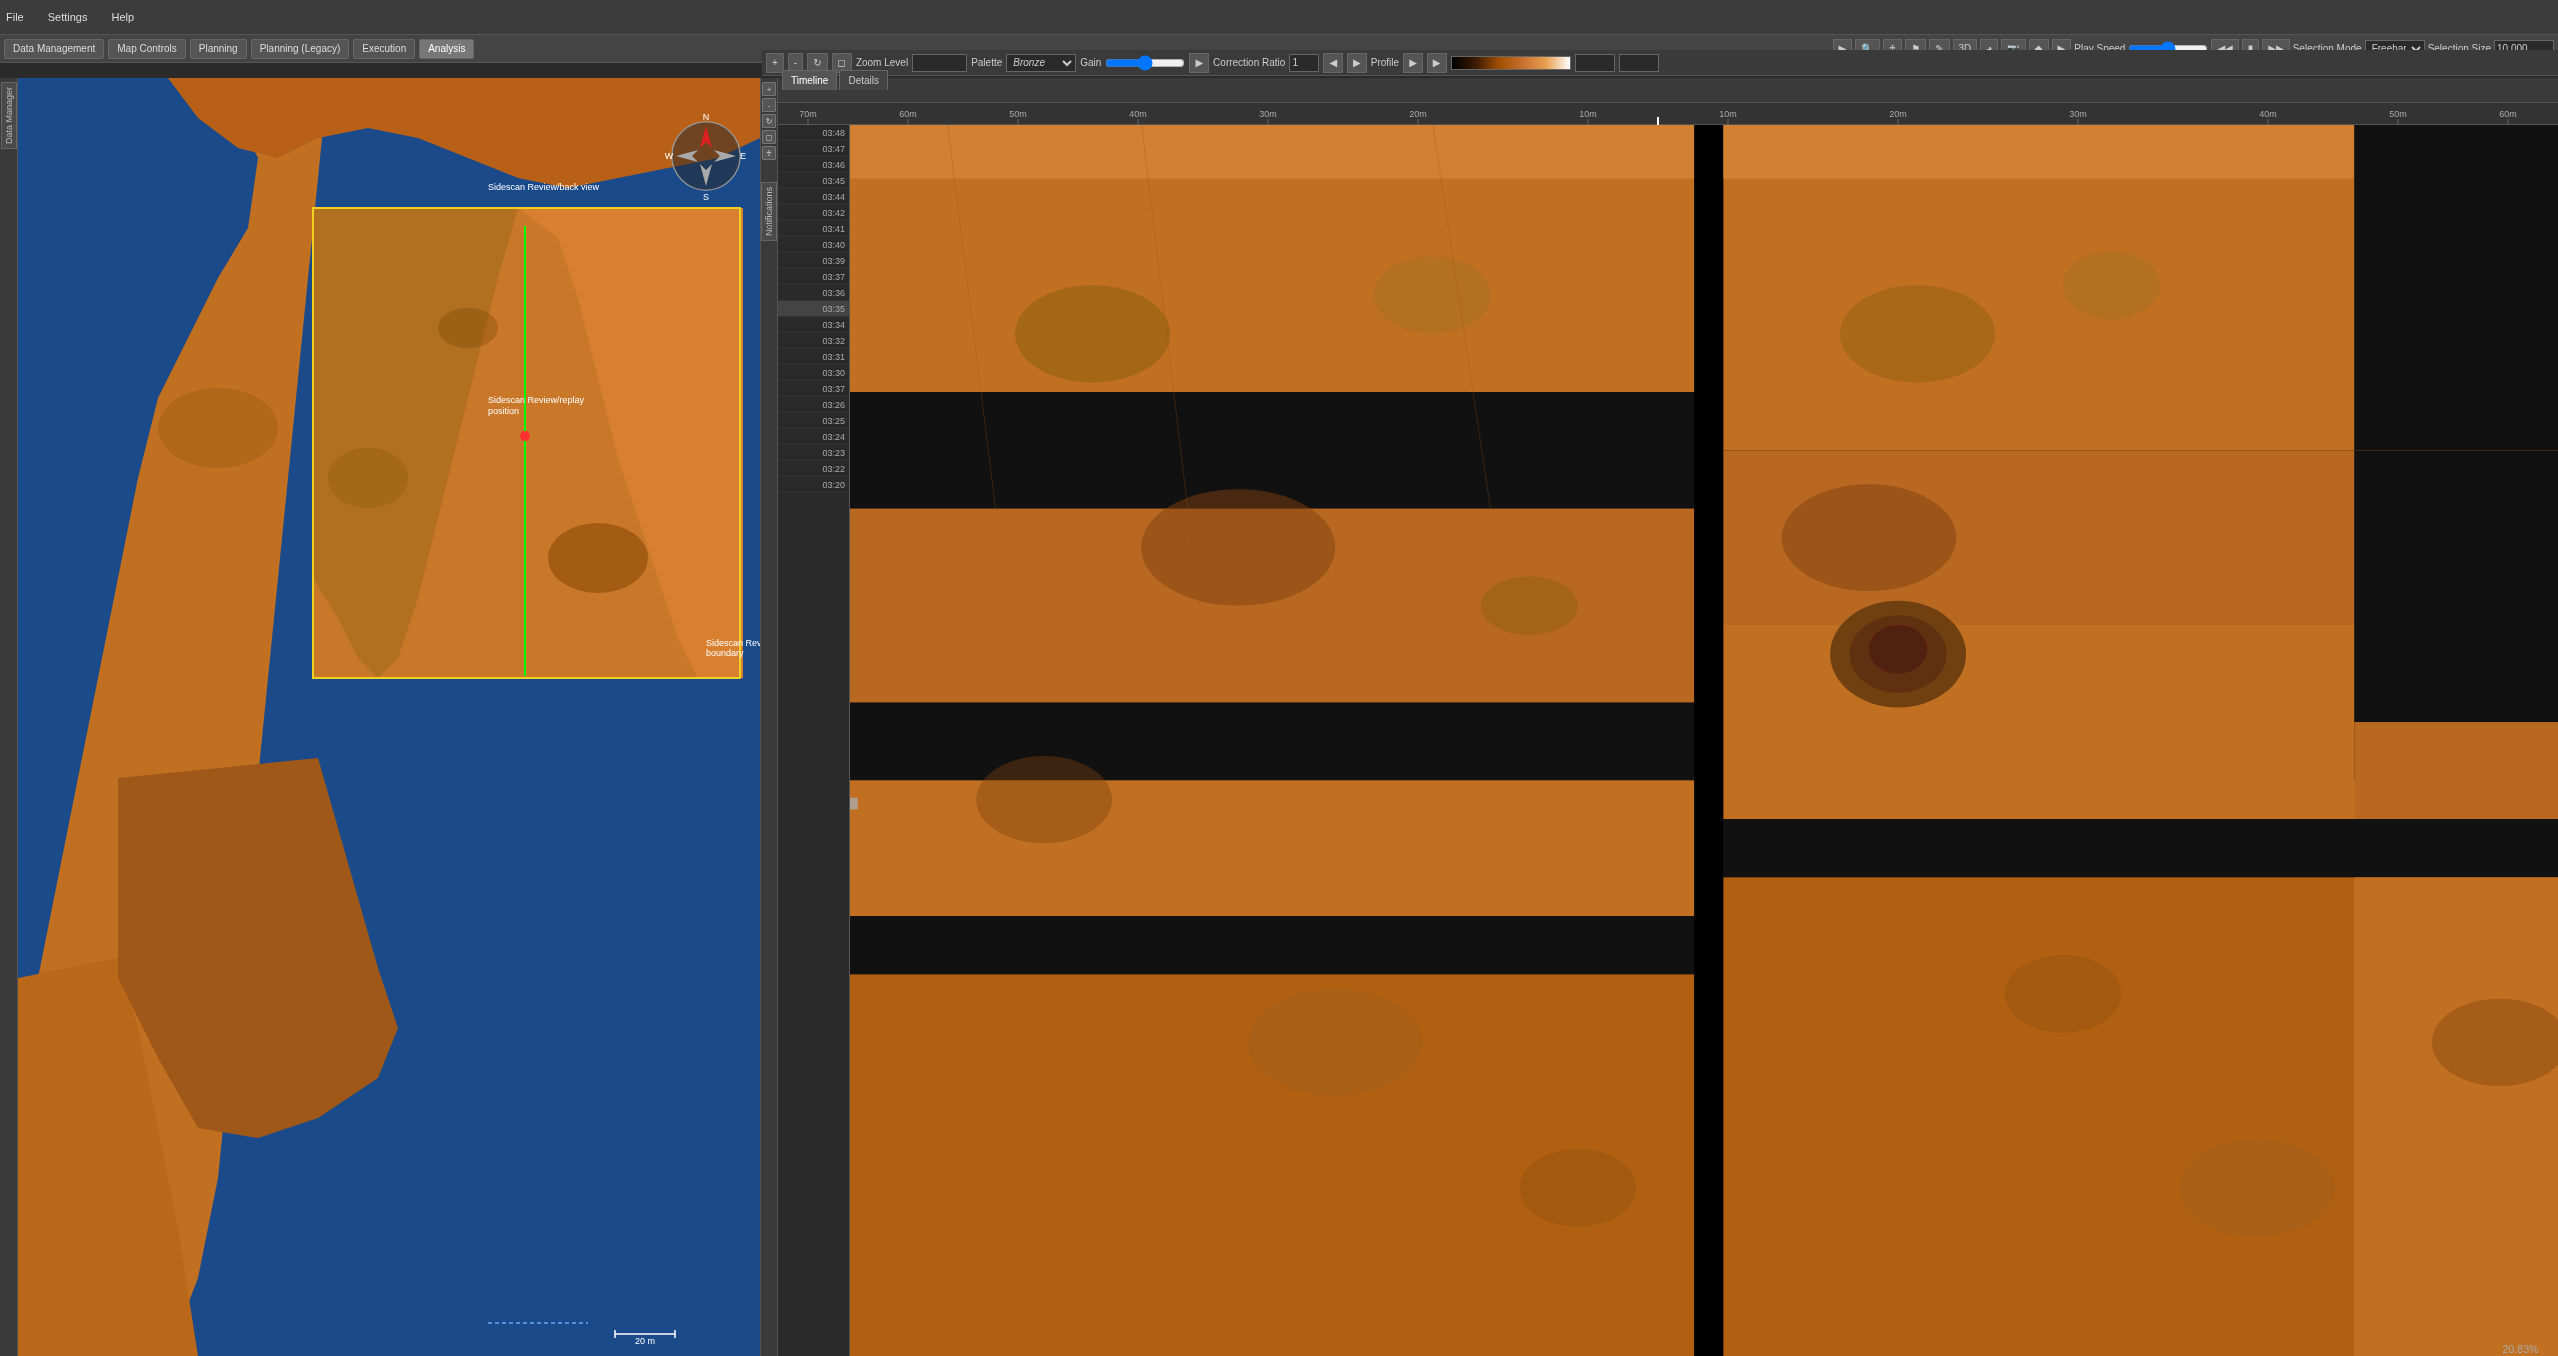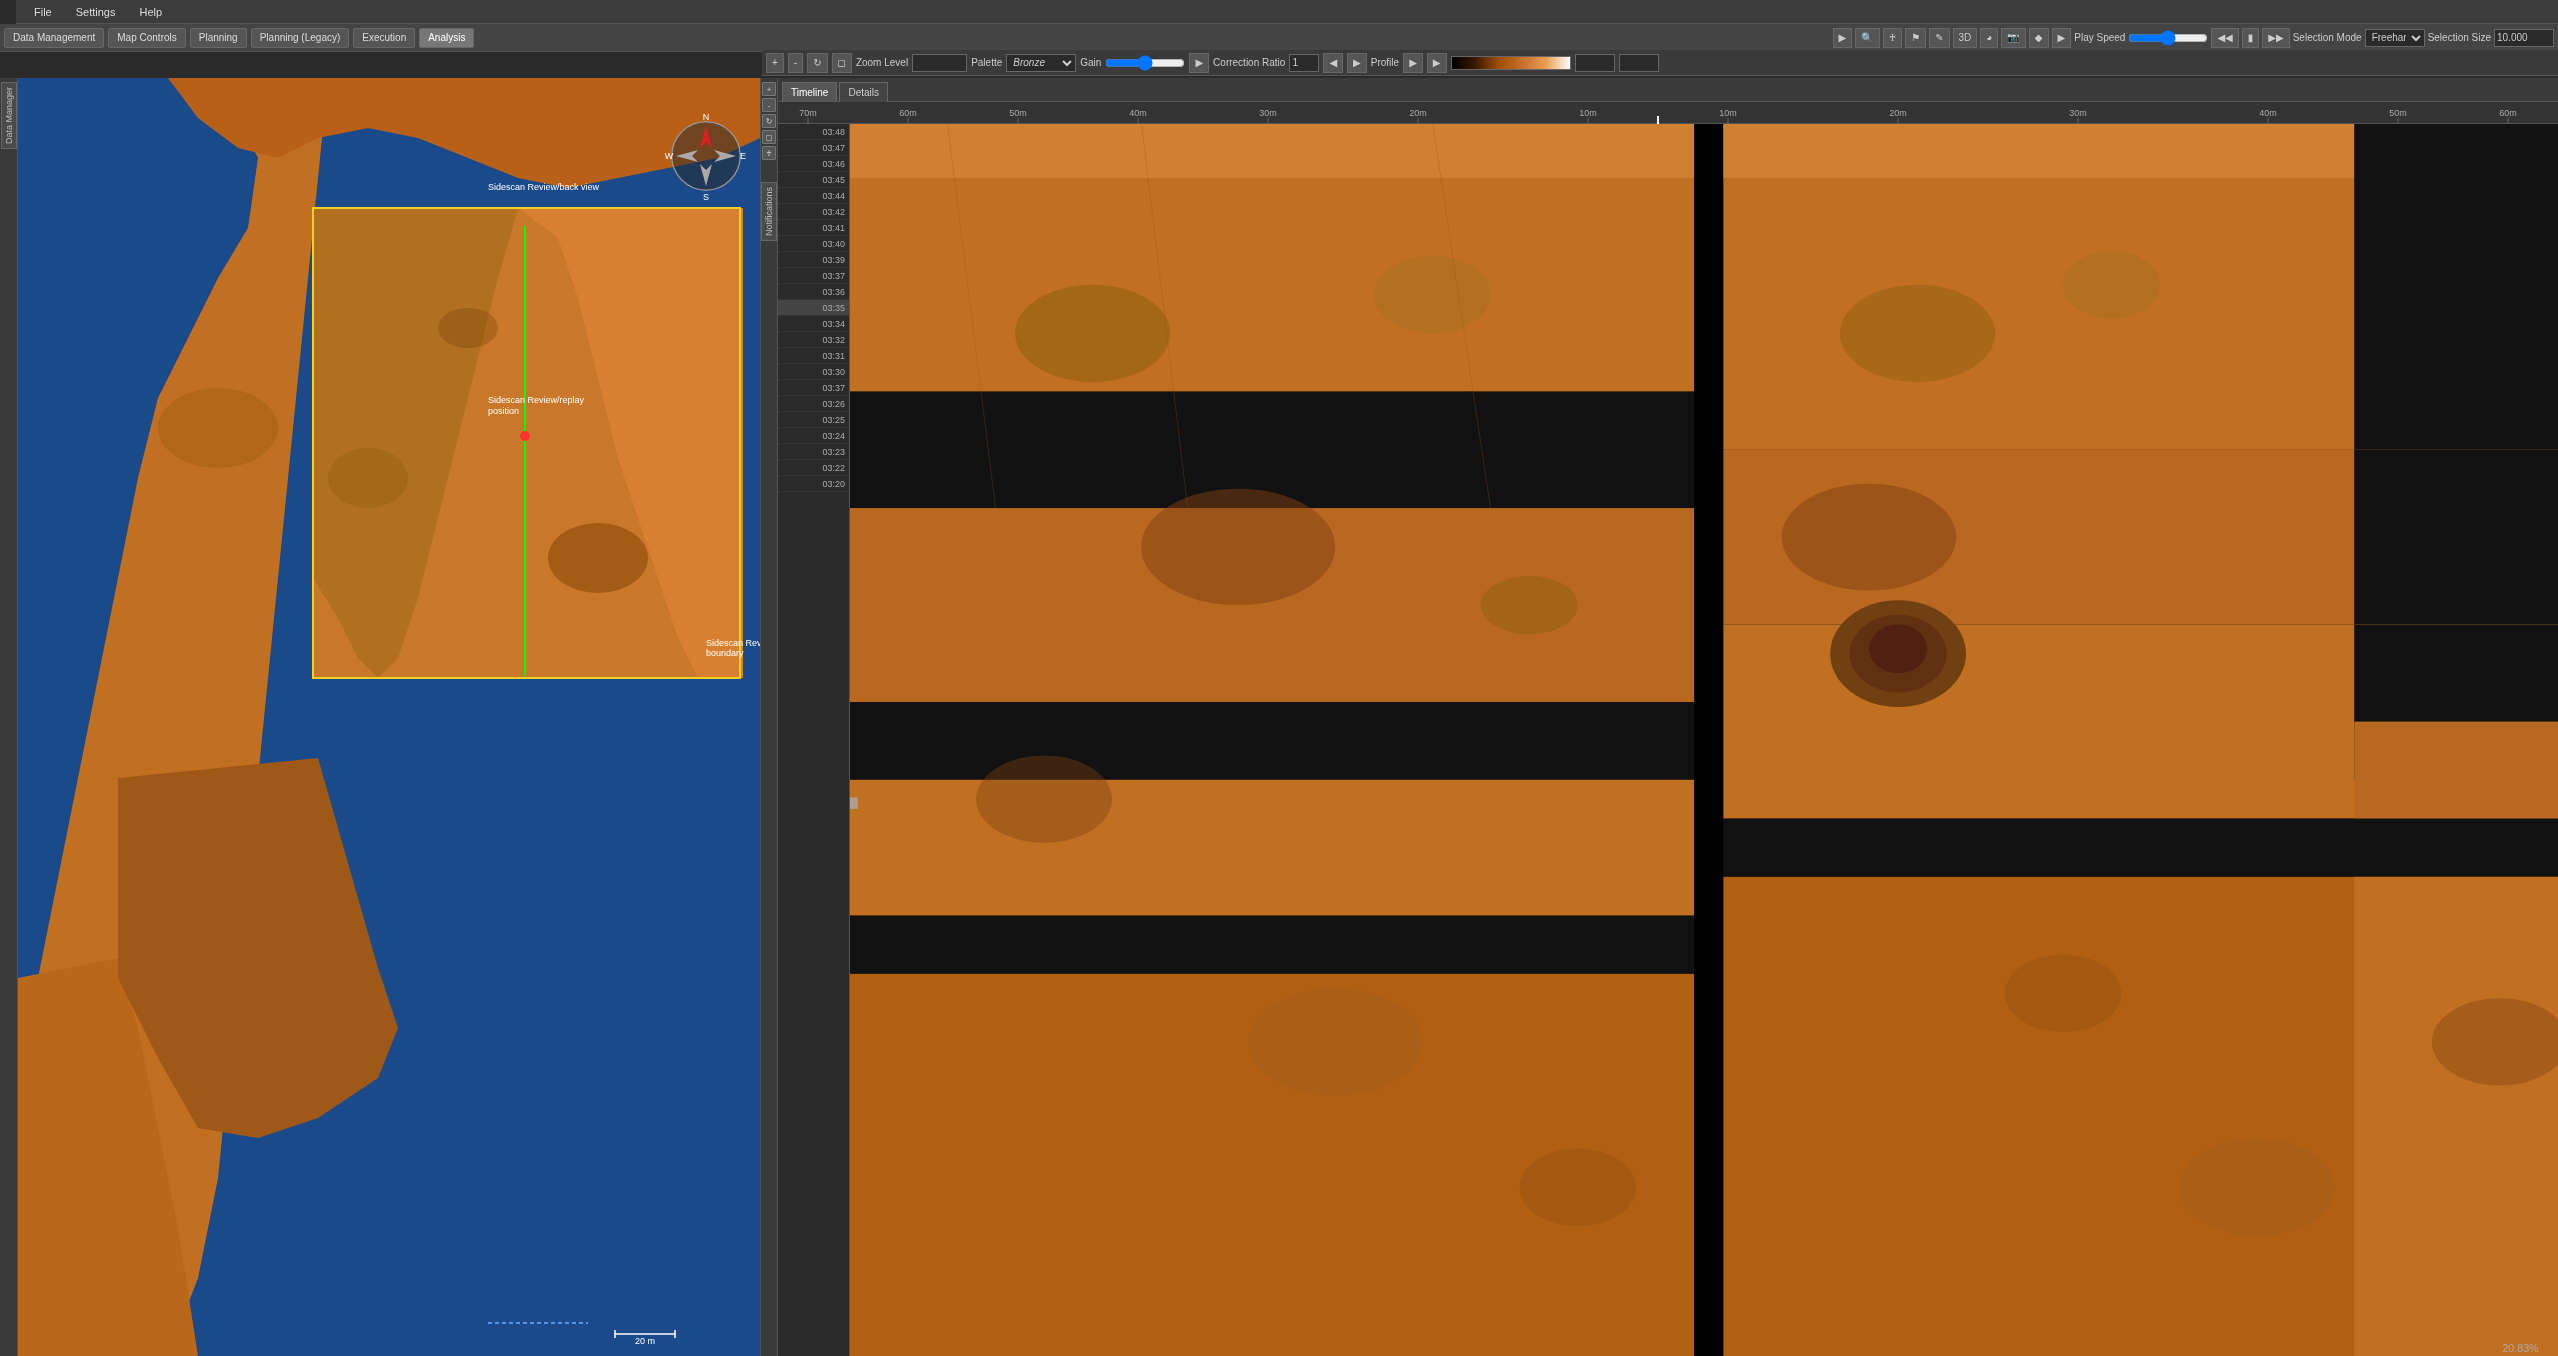--- a/index.html
+++ b/index.html
@@ -15,14 +15,13 @@
 
     
     #menu-bar {
-      height: 24px;
+      height: 35px;
       background: #3c3c3c;
       display: flex;
       align-items: center;
-      padding: 0 12px;
+      padding: 0 0;
       border-bottom: 1px solid #555;
       gap: 12px;
-      margin-left: 16px;
     }
     .menu-item {
       color: #ddd;

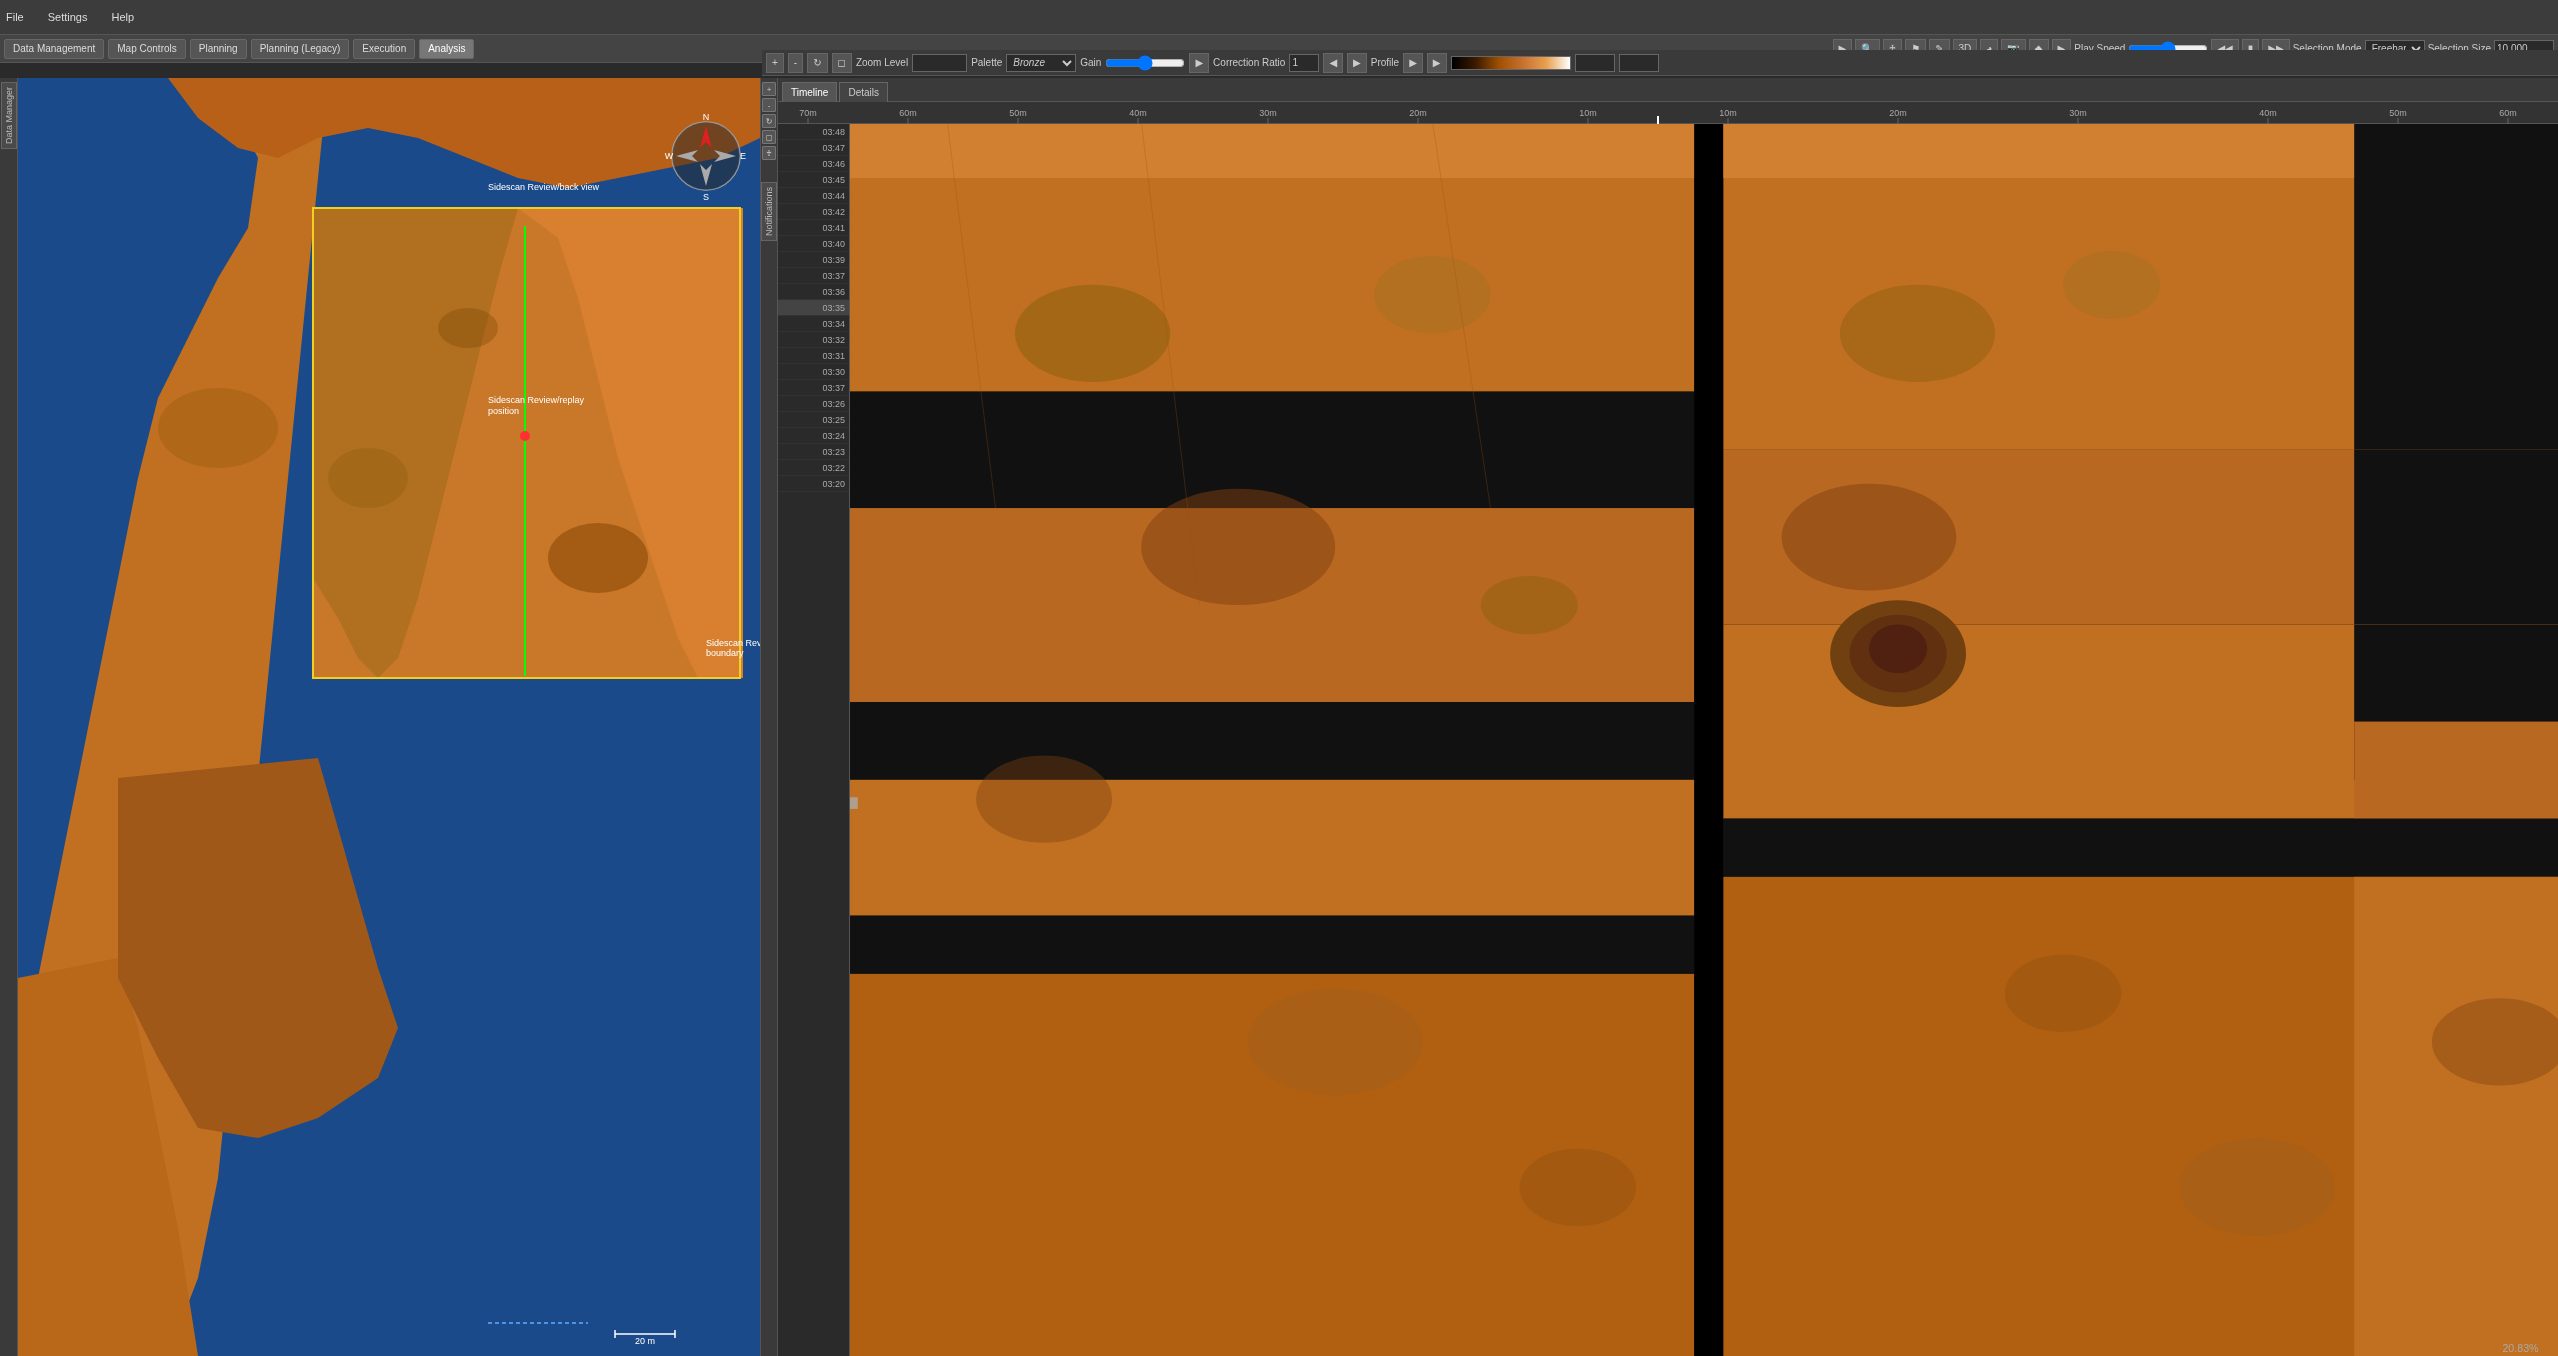--- a/index.html
+++ b/index.html
@@ -188,7 +188,8 @@
       height: 24px;
       background: #3a3a3a;
       display: flex;
-      padding: 4px 4px;
+      align-items: flex-end;
+      padding: 12px 4px;
       gap: 2px;
       border-bottom: 1px solid #555;
     }

